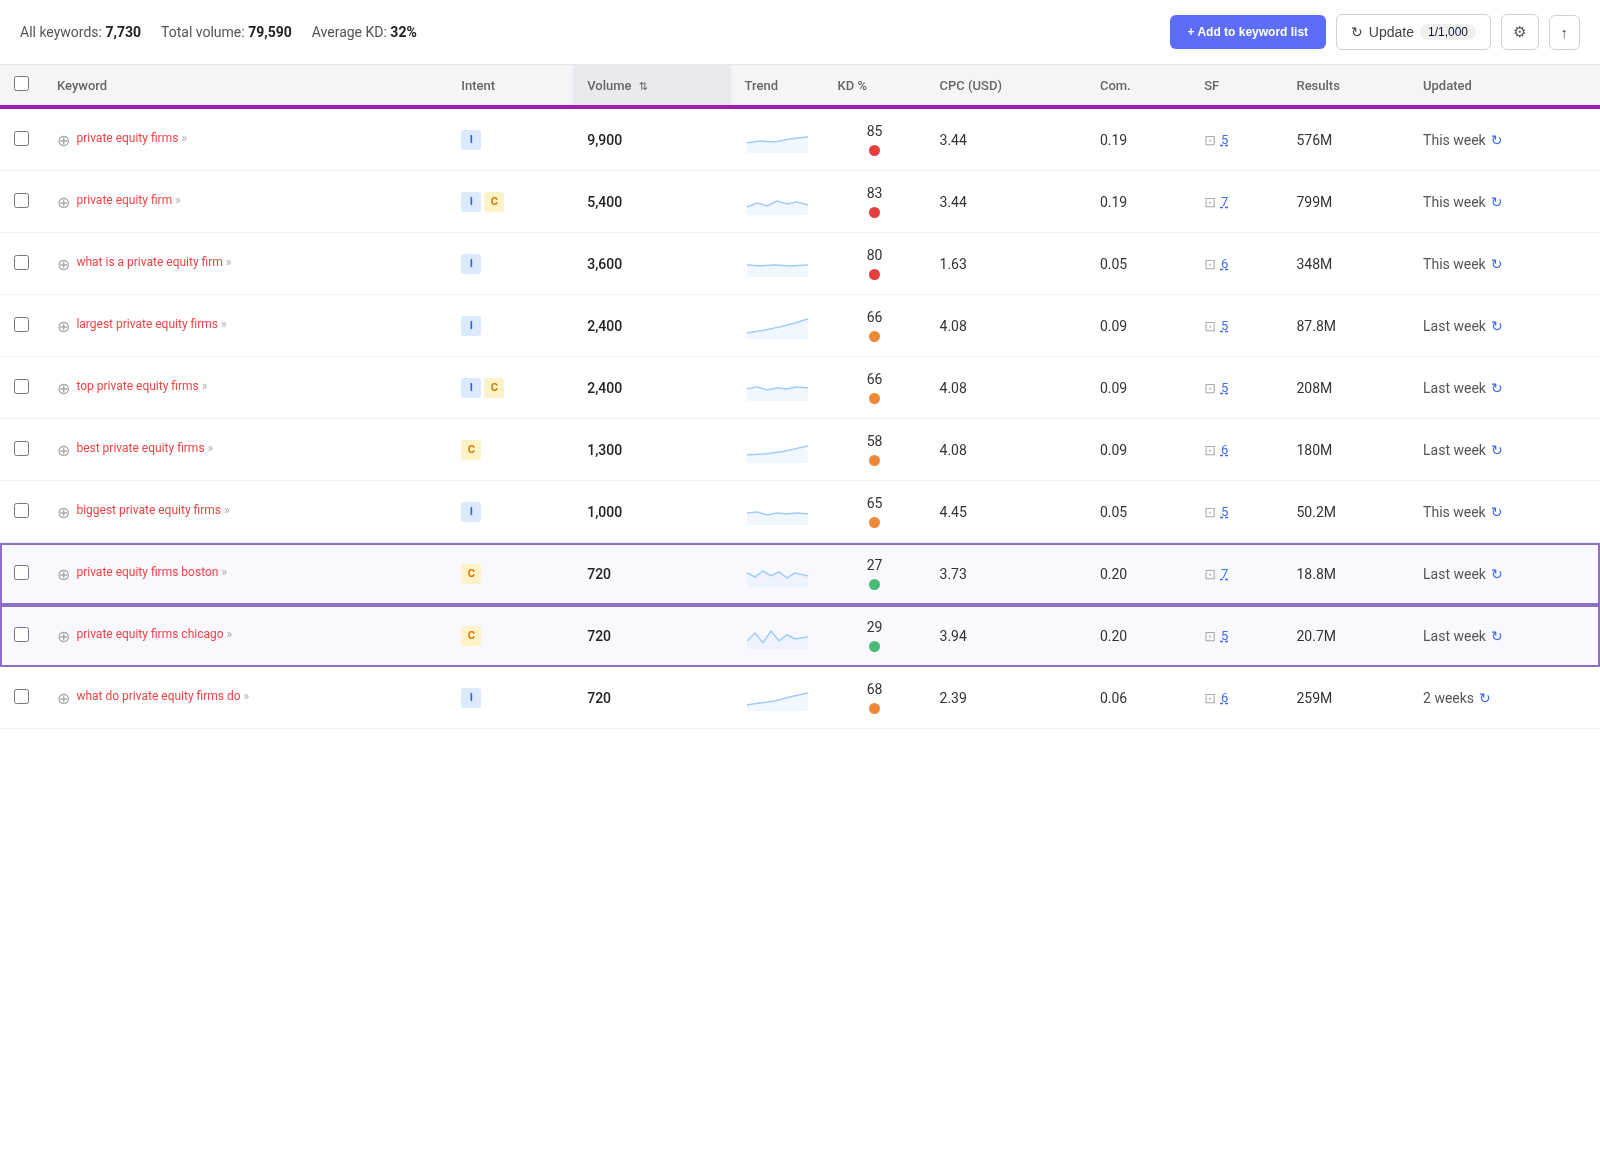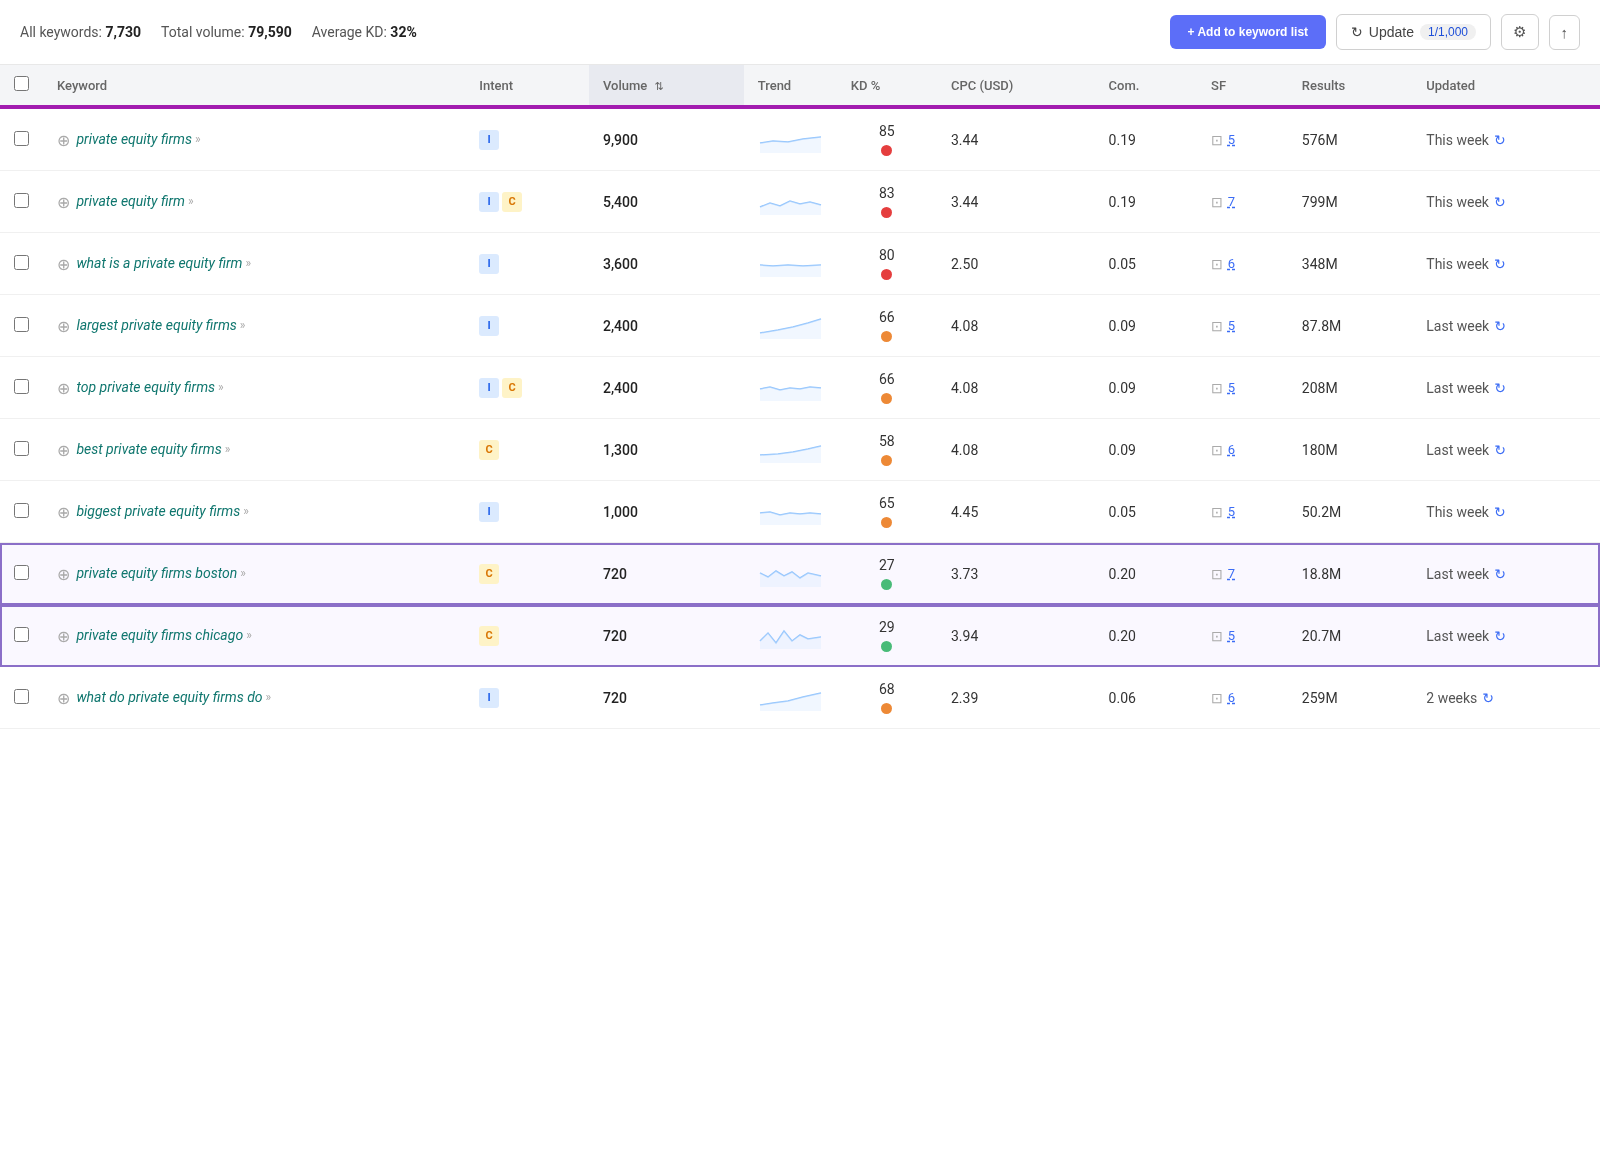--- a/index.html
+++ b/index.html
@@ -75,7 +75,7 @@
       border-radius: 10px;
       padding: 1px 8px;
       font-size: 12px;
-      color: #1d4ed8;
+      color: #0f172a;
     }
 
     .btn-icon {

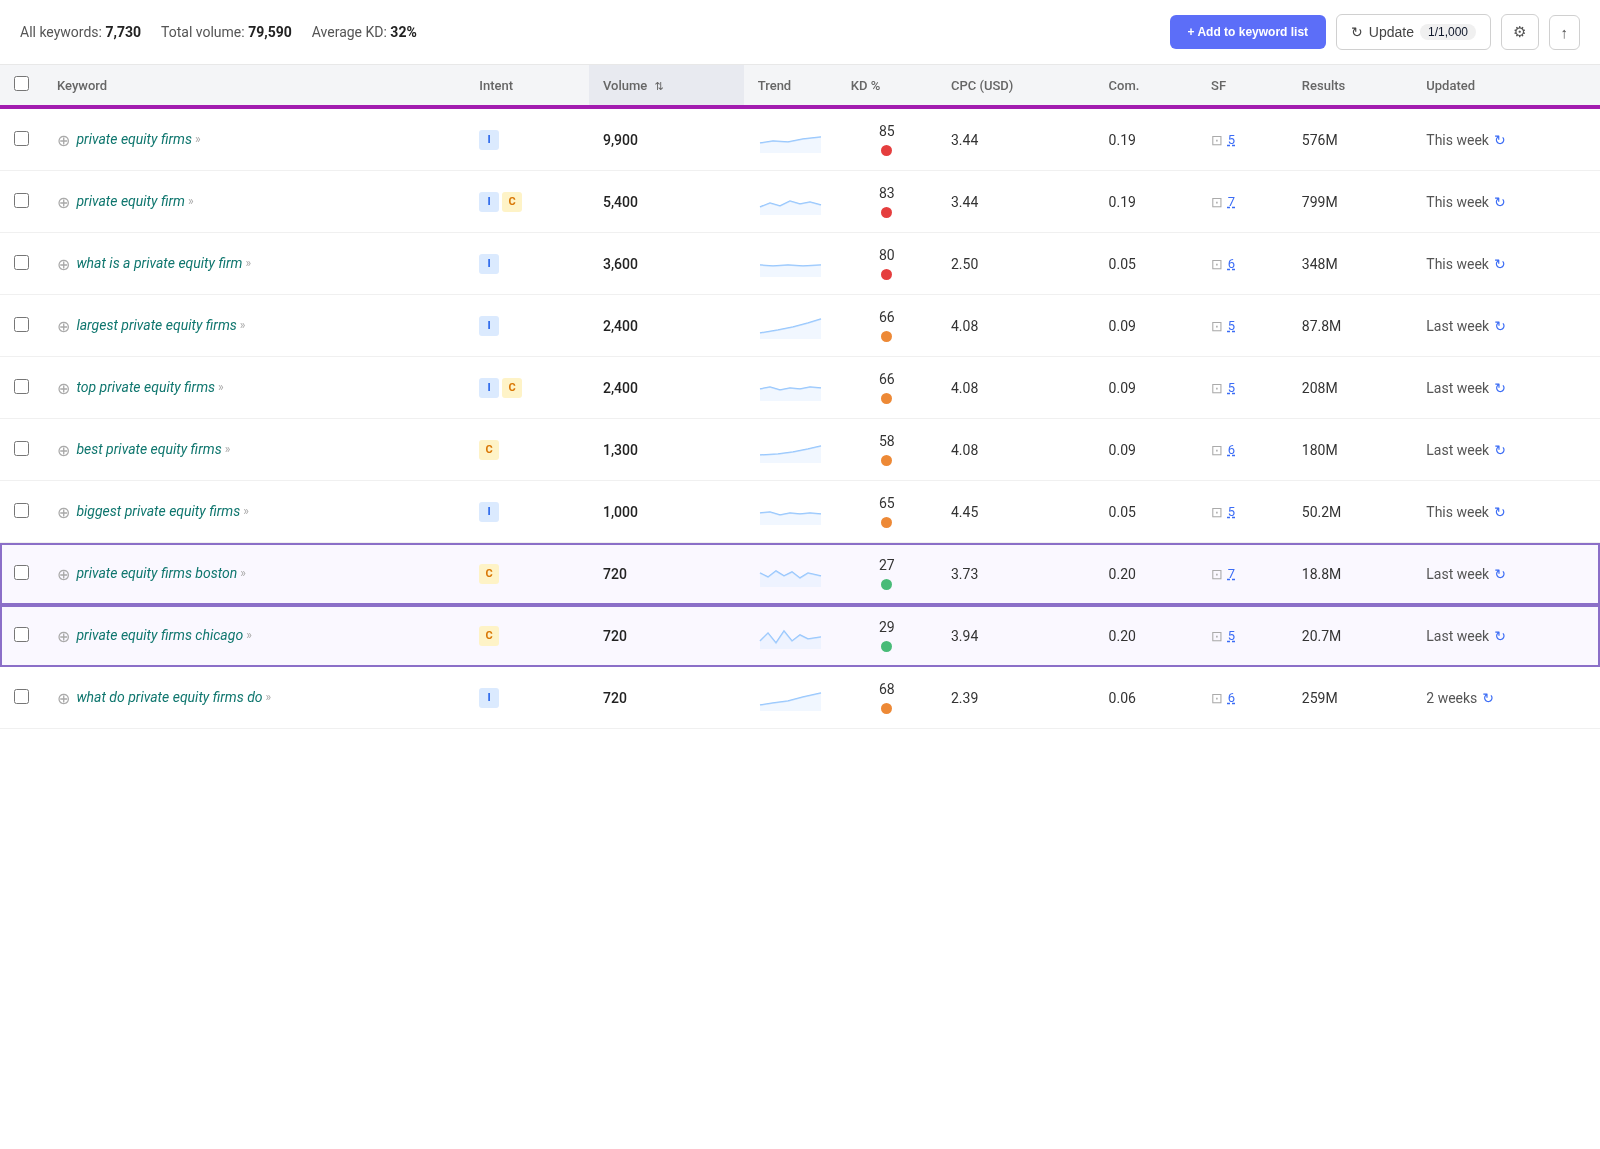--- a/index.html
+++ b/index.html
@@ -151,11 +151,10 @@
     }
 
     .keyword-link {
-      color: #0f766e;
+      color: #ef4444;
       text-decoration: none;
-      font-size: 14px;
+      font-size: 12px;
       line-height: 1.4;
-      font-style: italic;
     }
 
     .add-icon {

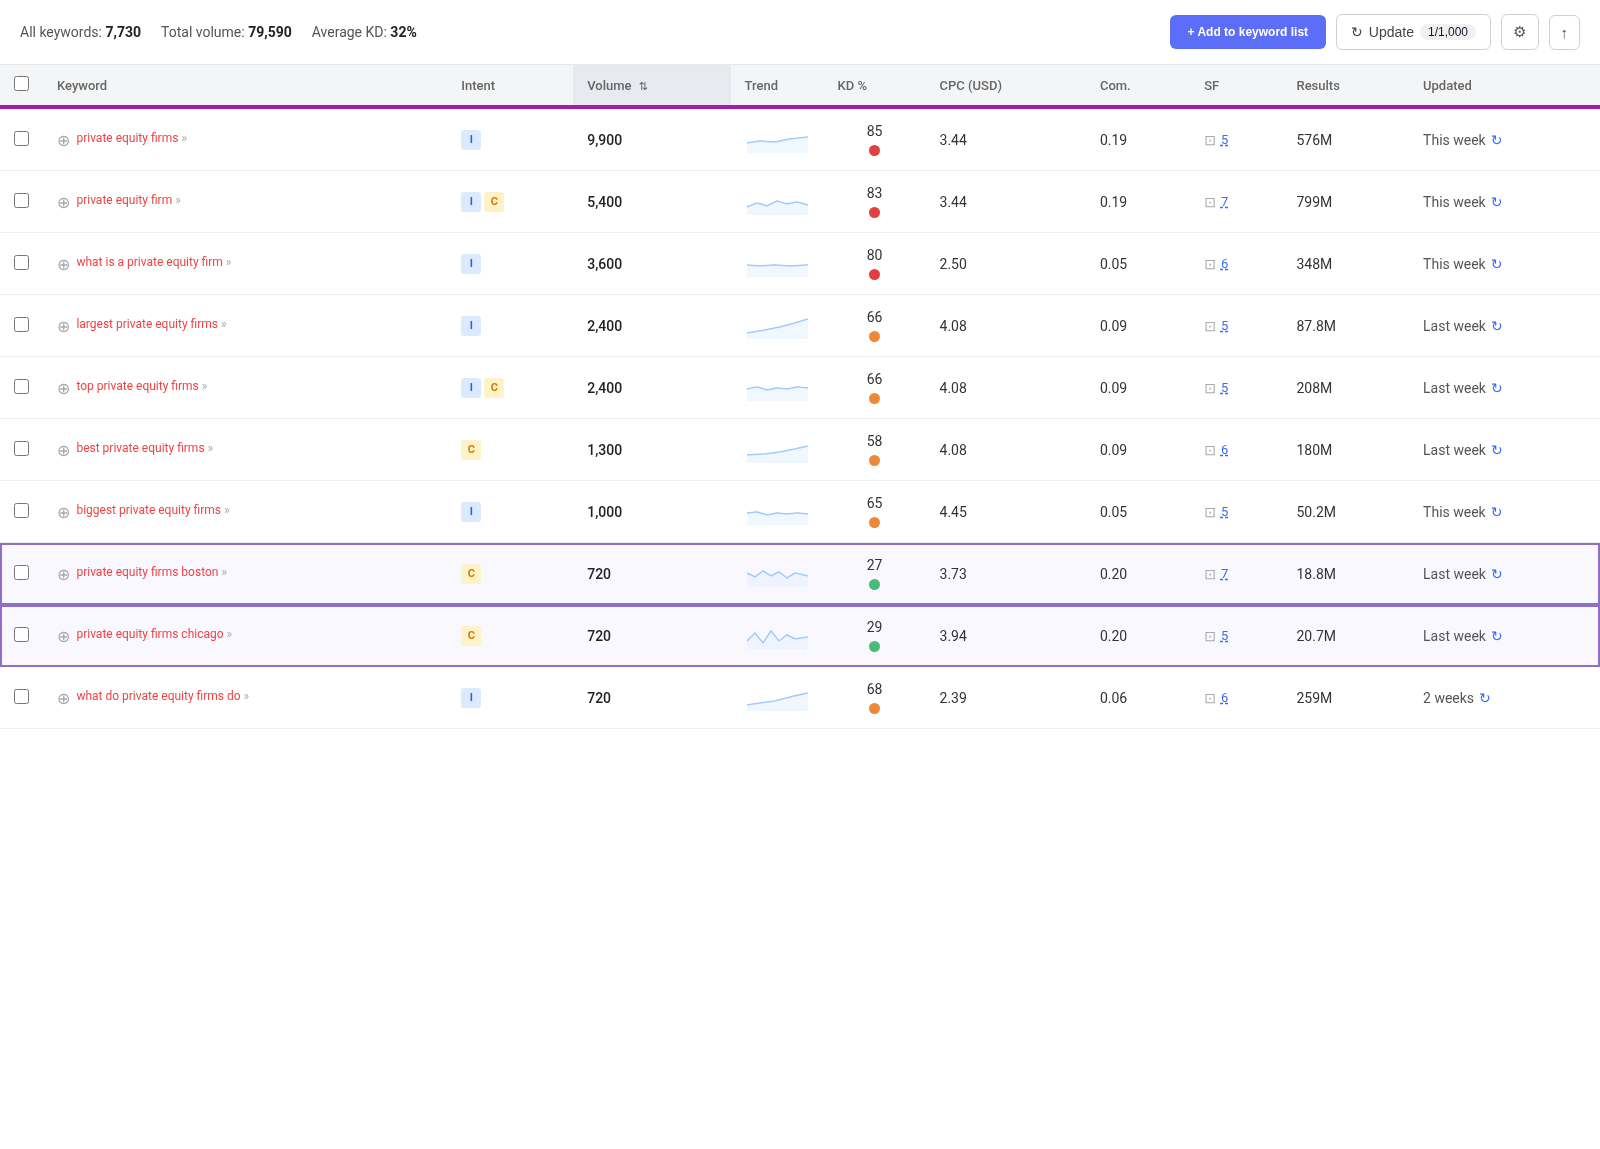--- a/index.html
+++ b/index.html
@@ -484,7 +484,7 @@
         <span class="kd-dot dot-red"></span>
       </div>
     </td>
-    <td class="cpc-cell">2.50</td>
+    <td class="cpc-cell">1.63</td>
     <td class="com-cell">0.05</td>
     <td>
       <div class="sf-cell">

